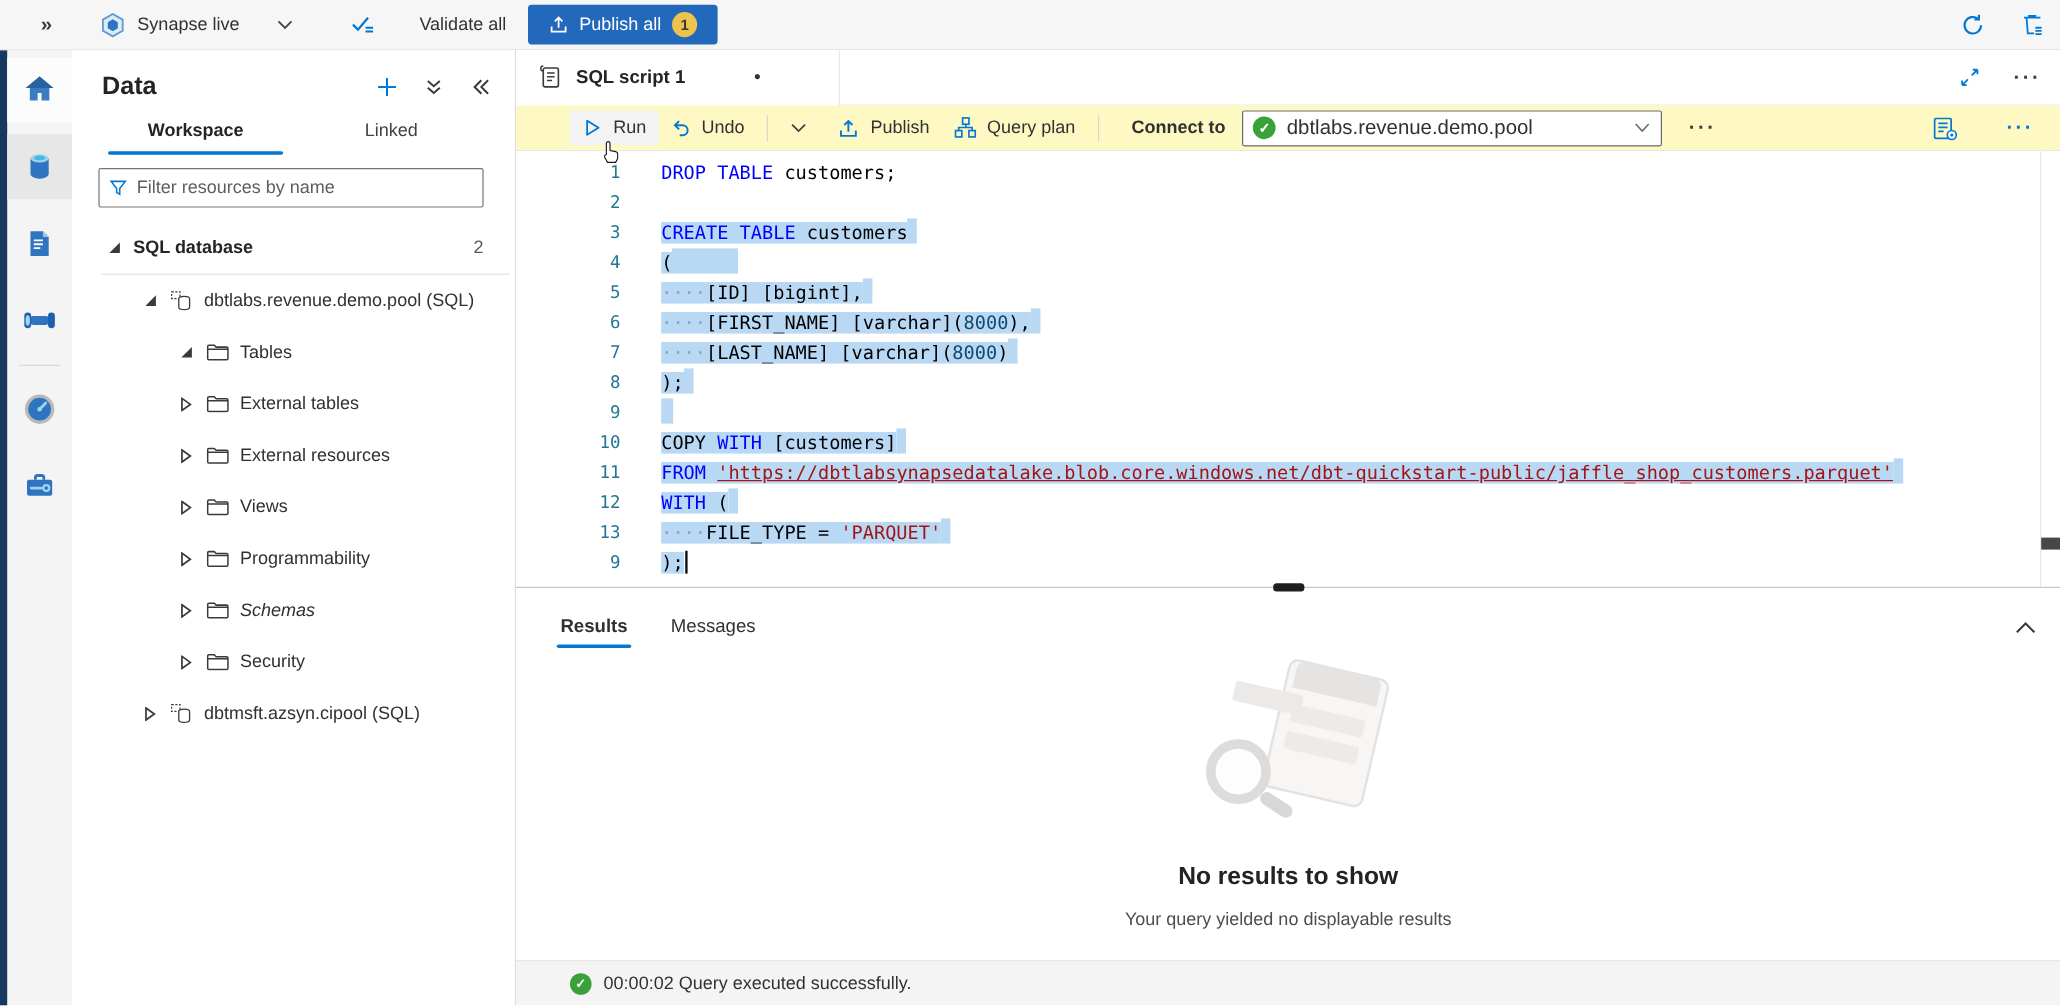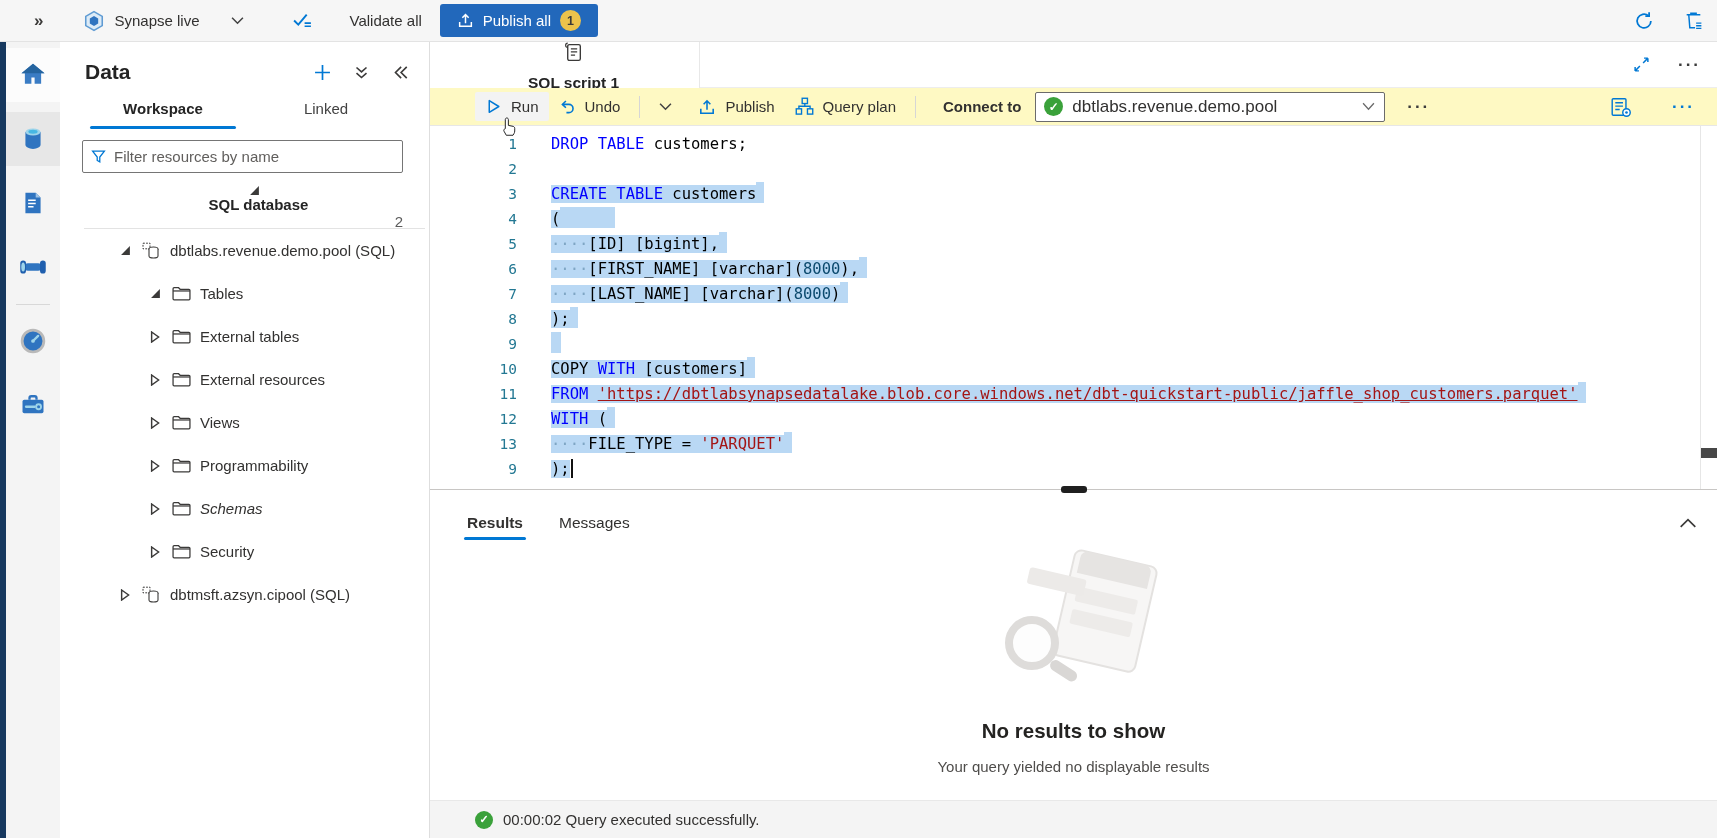--- a/index.html
+++ b/index.html
@@ -66,7 +66,7 @@
   .tabbar { position:absolute; left:0; top:0; right:0; height:46px; background:#fff;
     border-bottom:1px solid #ededed; display:flex; align-items:center; }
   .doc-tab { width:270px; height:46px; display:flex; align-items:center; gap:11px; padding-left:18px;
-    border-right:1px solid #e8e8e8; background:#fff; cursor:pointer;flex-direction:column; }
+    border-right:1px solid #e8e8e8; background:#fff; cursor:pointer; }
   .doc-tab-label { font-size:15.5px; font-weight:700; color:#242424; }
   .doc-dirty { margin-left:46px; font-size:10px; color:#323130; }
   .tabbar-right { margin-left:auto; display:flex; align-items:center; gap:28px; margin-right:16px; }

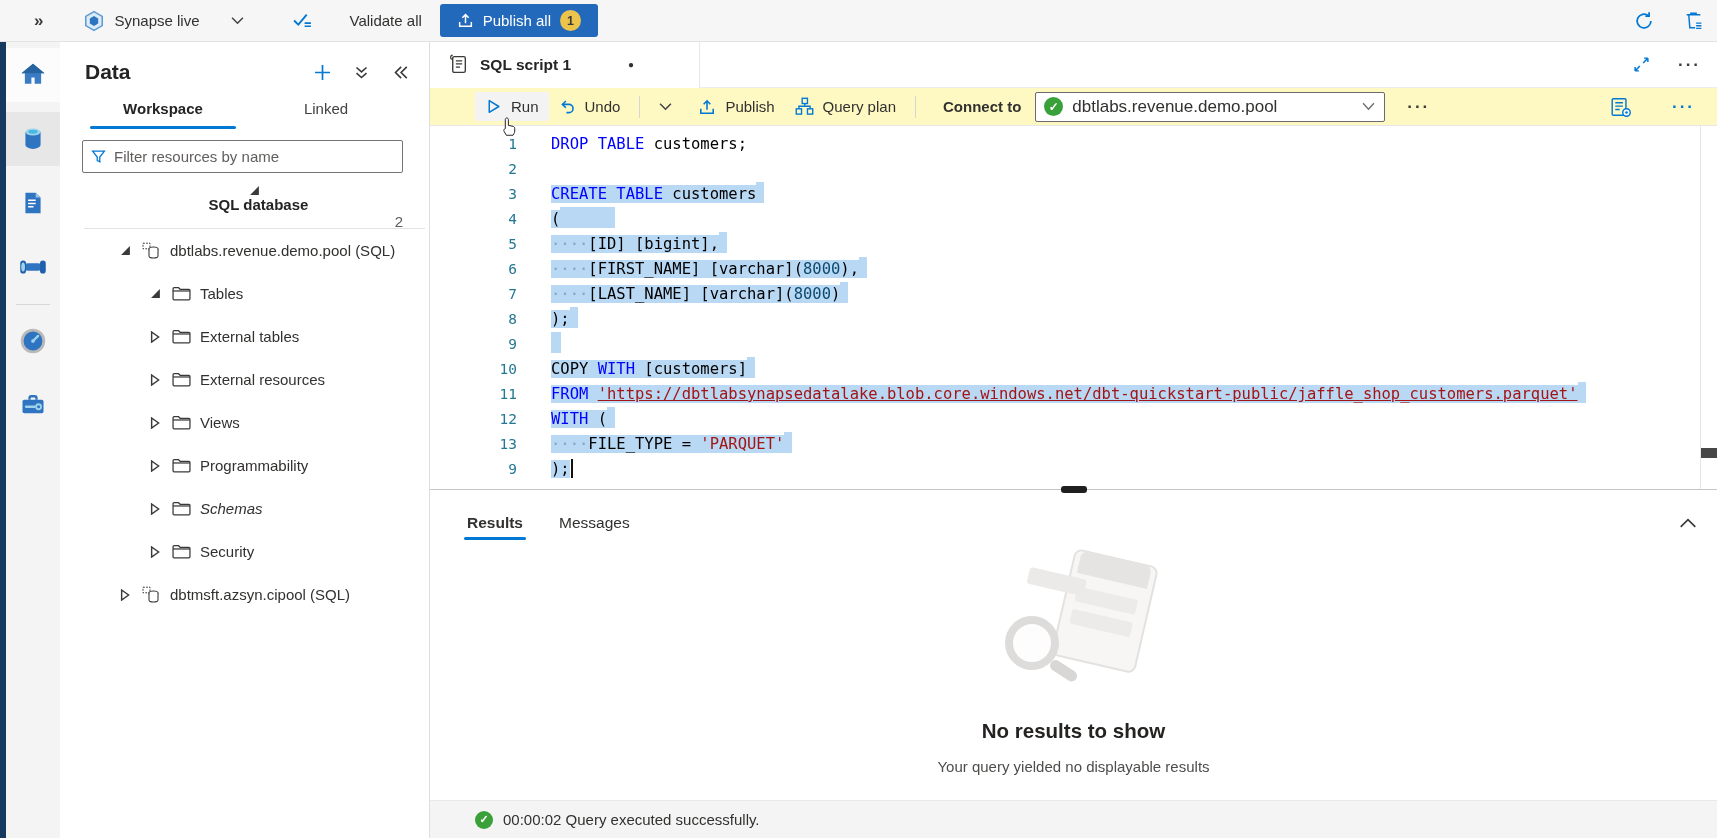--- a/index.html
+++ b/index.html
@@ -292,7 +292,7 @@
     </div>
 
     <div class="tree" id="tree">
-        <div class="tree-row" style="padding-left: 28px; flex-direction: column;">
+        <div class="tree-row" style="padding-left: 28px;">
           <span class="tree-caret">
             <svg width="11" height="11" viewBox="0 0 10 10">
               <polygon points="1,9 9,1 9,9" fill="#3b3a39"></polygon>

